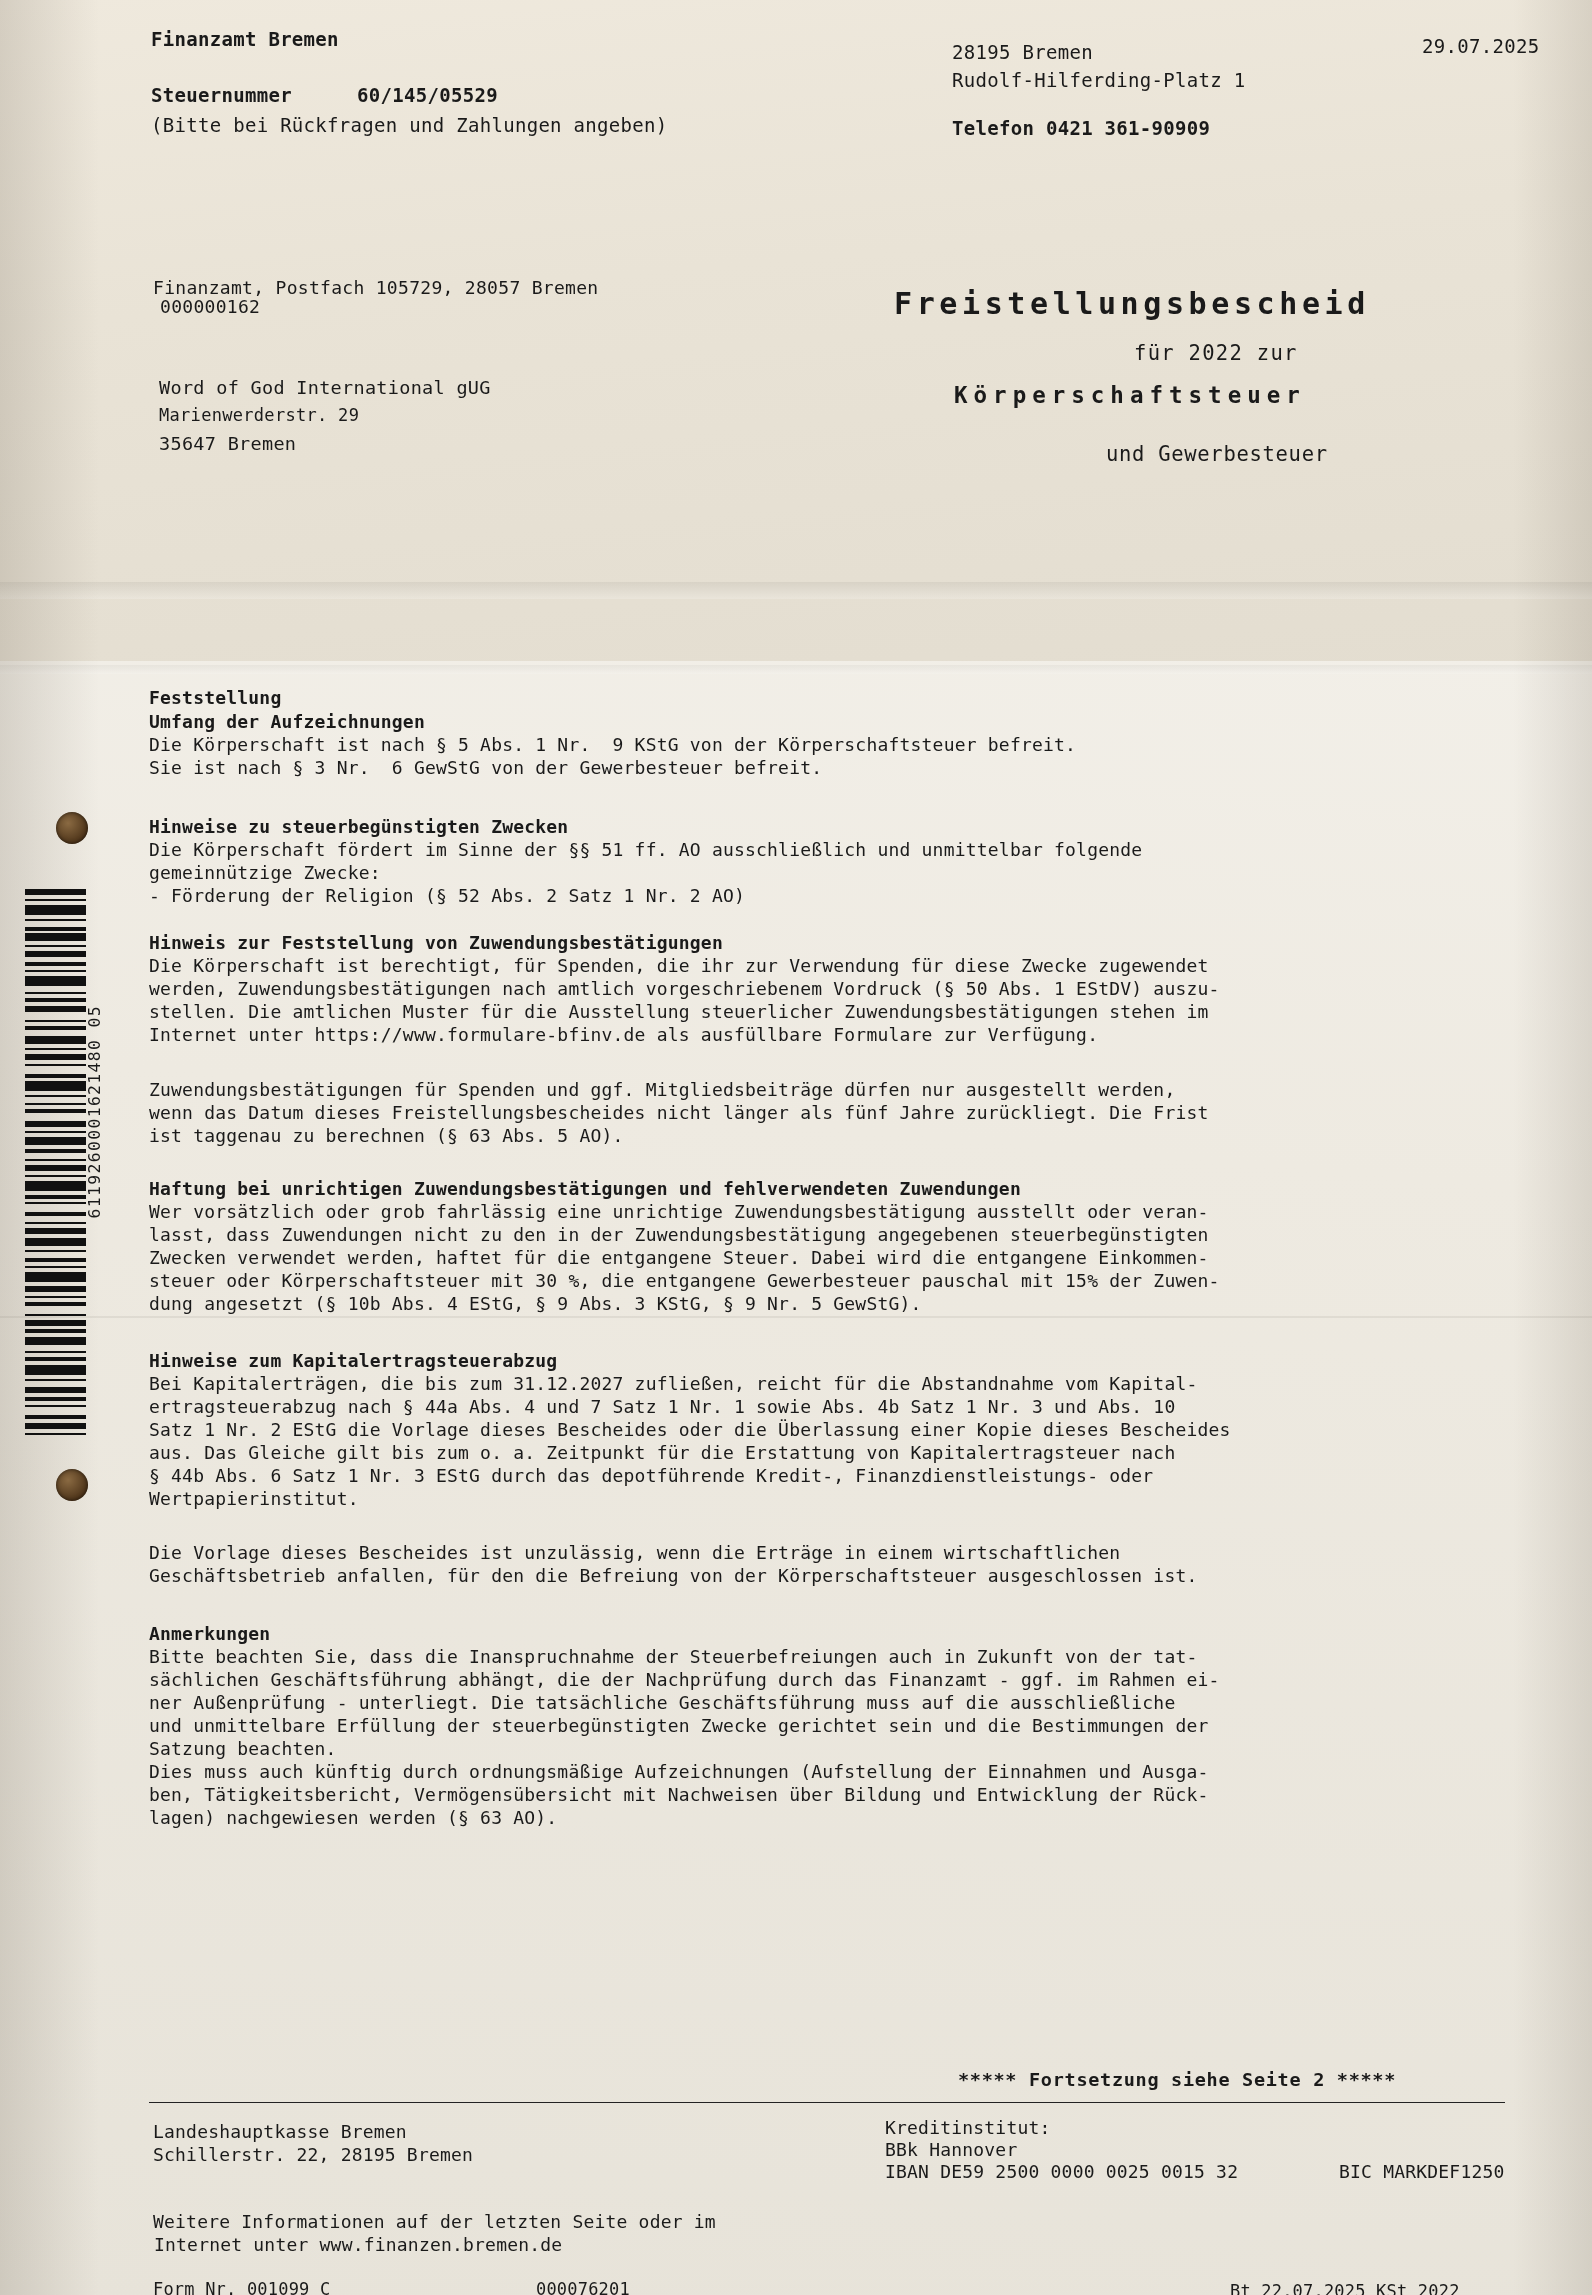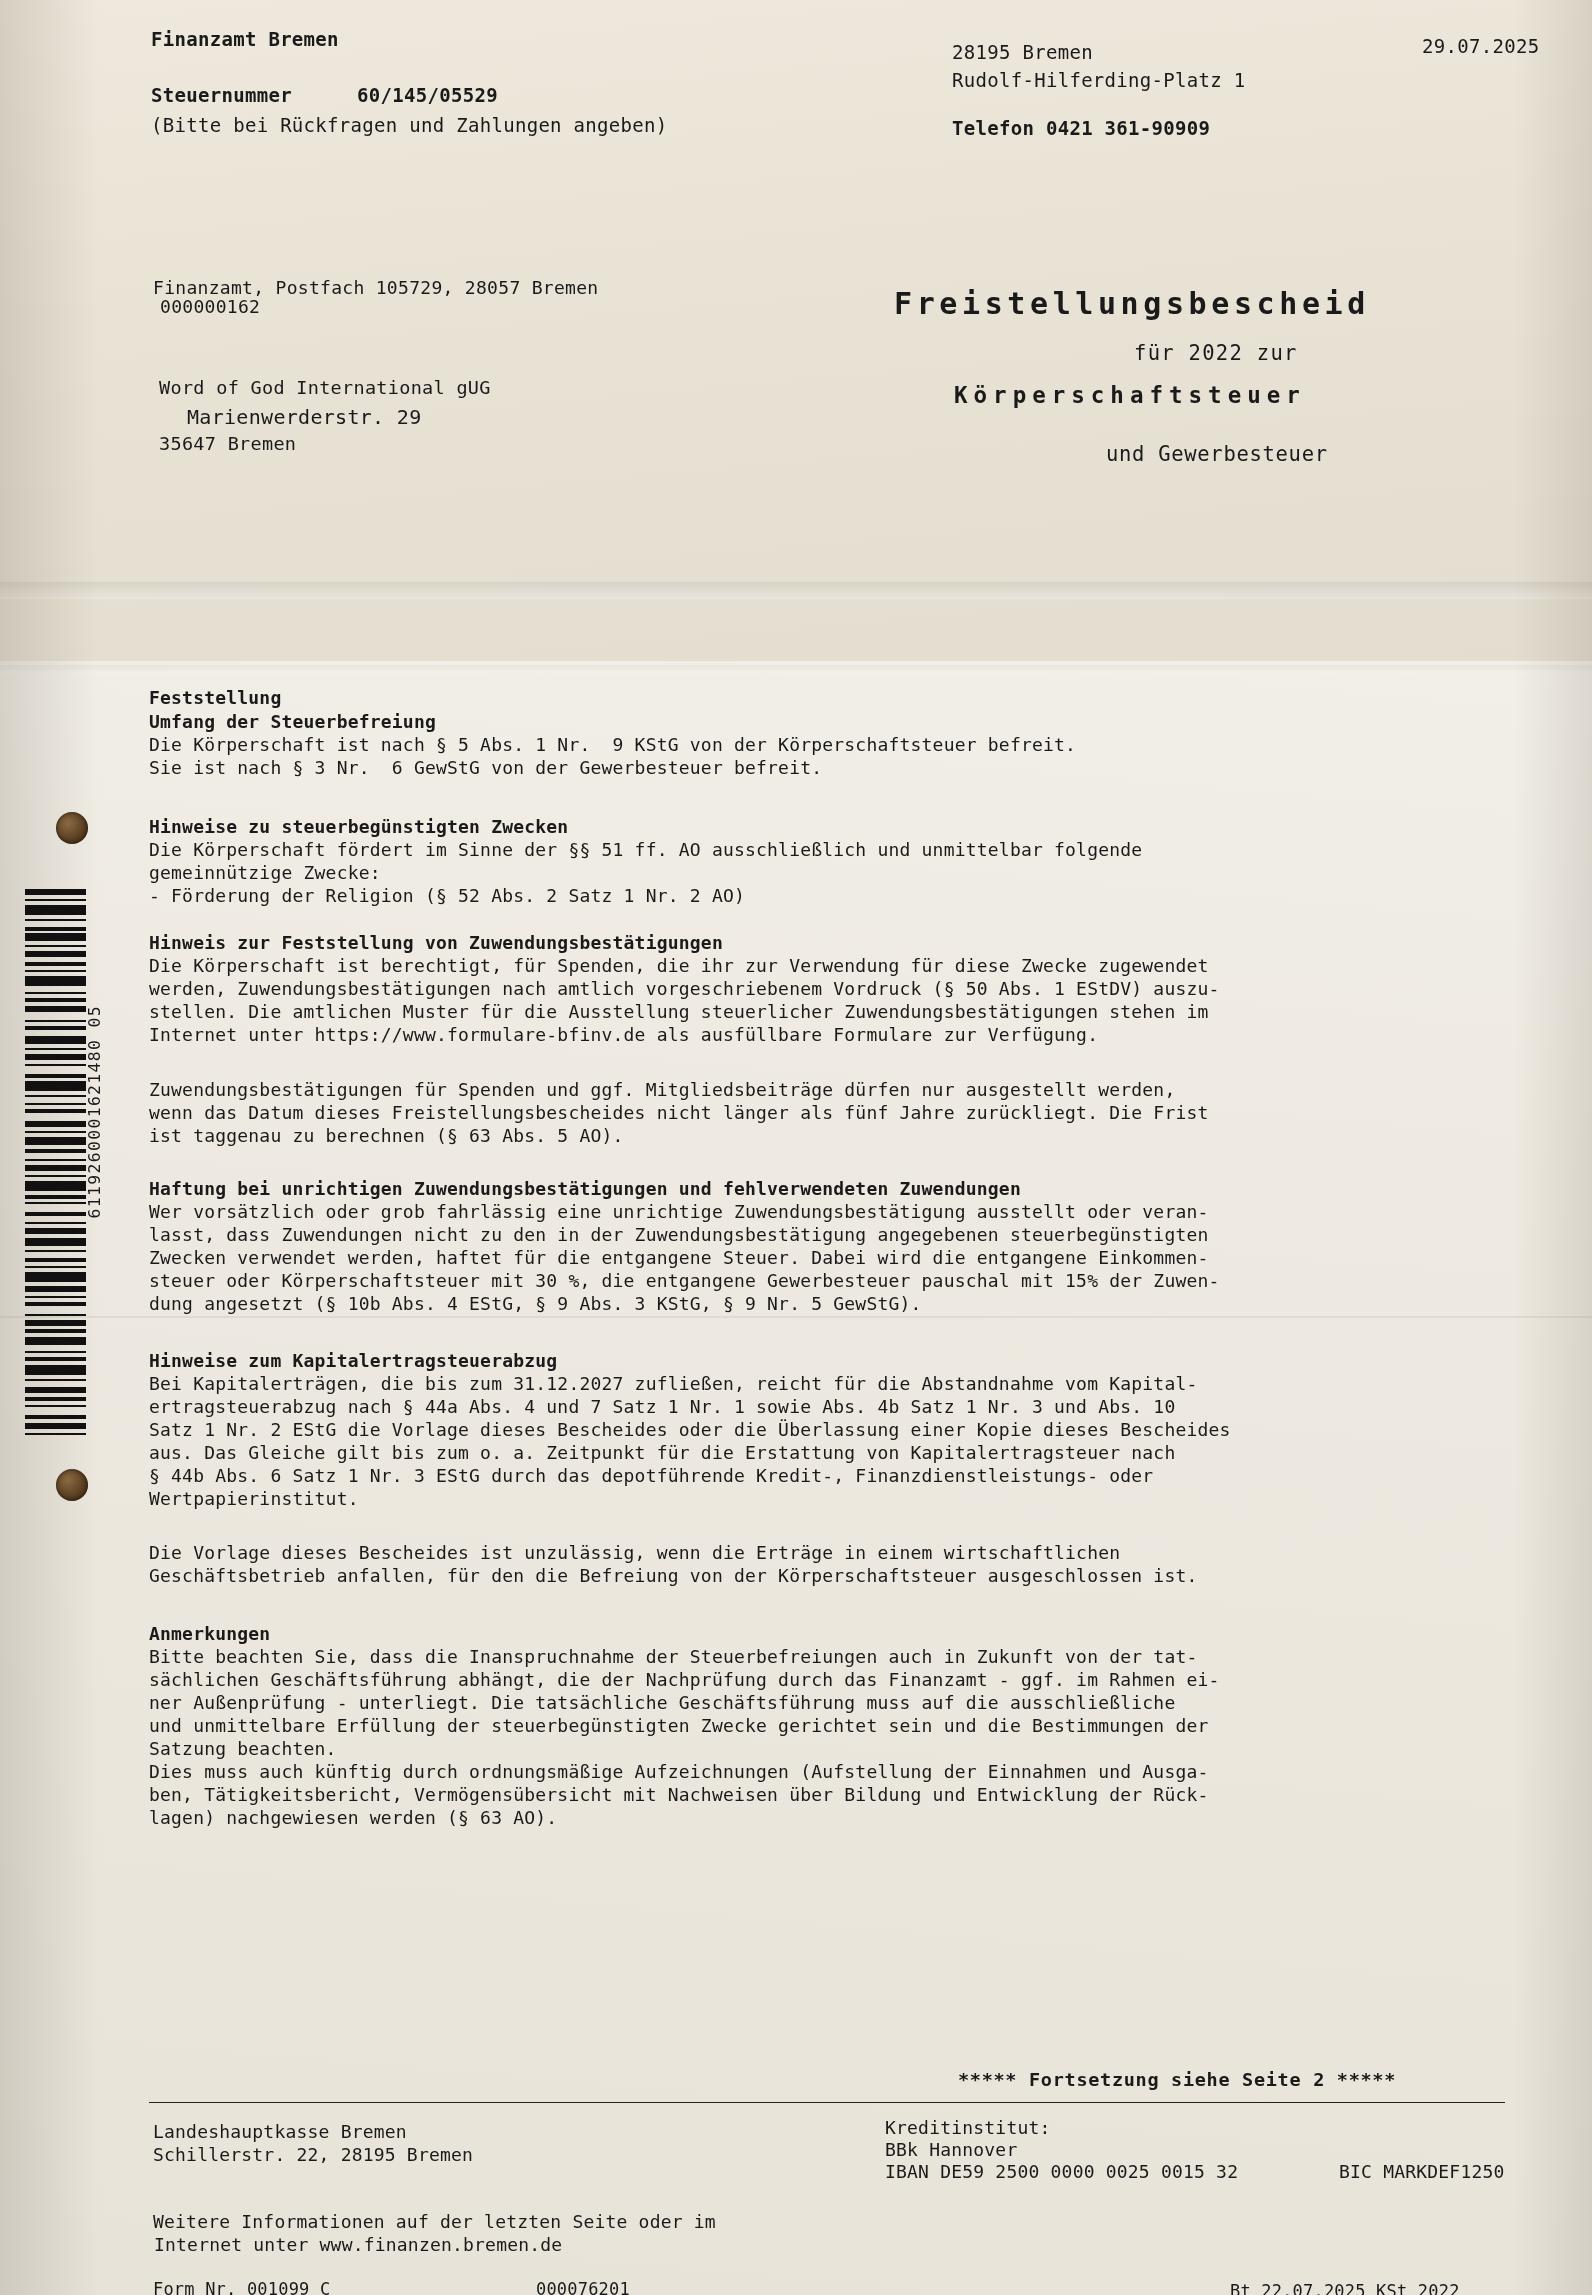--- a/index.html
+++ b/index.html
@@ -188,7 +188,7 @@
     <div class="t" style="left:160px; top:296px; font-size:18px;">000000162</div>
 
     <div class="t" style="left:159px; top:377px; font-size:18.5px;">Word of God International gUG</div>
-    <div class="t" style="left:159px; top:405px; font-size:20px;margin-left:28px;">Marienwerderstr. 29</div>
+    <div class="t" style="left:159px; top:405px; font-size:17px;">Marienwerderstr. 29</div>
     <div class="t" style="left:159px; top:433px; font-size:18.5px;">35647 Bremen</div>
 
     <div class="title-main" style="left:894px; top:286px;">Freistellungsbescheid</div>

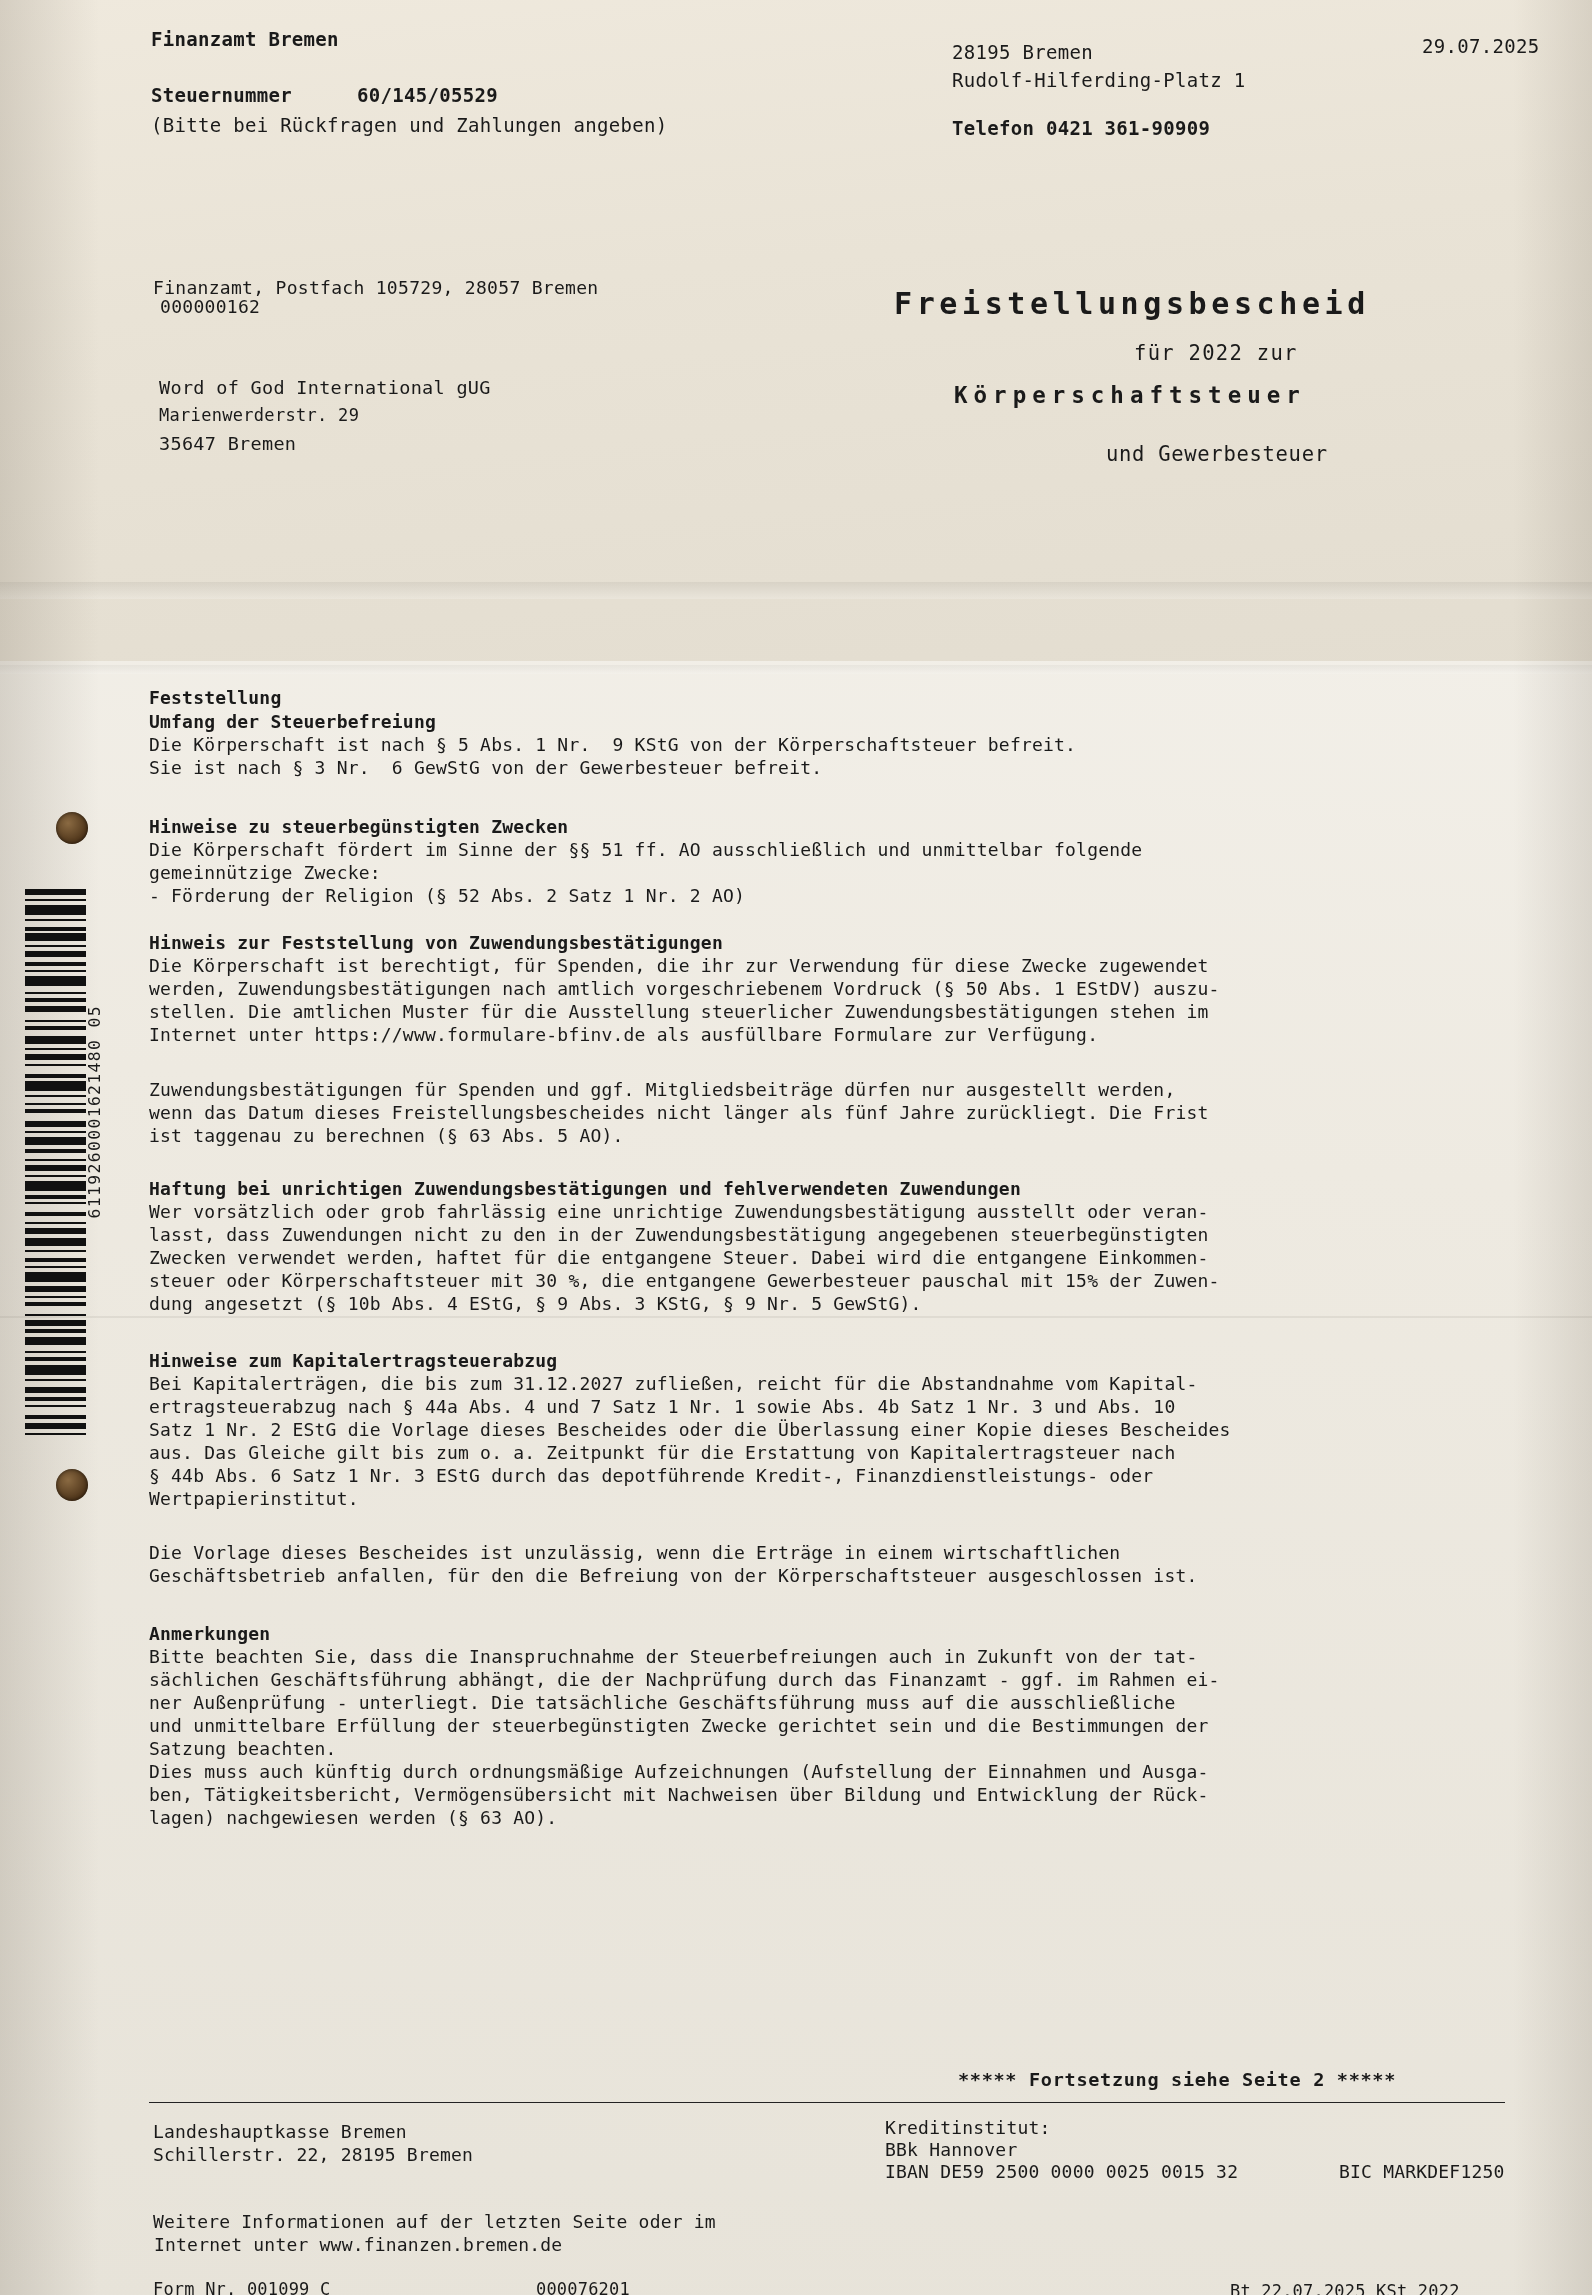--- a/index.html
+++ b/index.html
@@ -263,7 +263,7 @@
     <div class="barcode-num">6119260001621480 05</div>
 
     <div class="sec-h" style="left:149px; top:686px;">Feststellung</div>
-    <div class="sec-h" style="left:149px; top:710px;">Umfang der Steuerbefreiung</div>
+    <div class="sec-h" style="left:149px; top:710px;">Umfang der Aufzeichnungen</div>
     <div class="body-text" style="left:149px; top:733px;">Die Körperschaft ist nach § 5 Abs. 1 Nr.  9 KStG von der Körperschaftsteuer befreit.
 Sie ist nach § 3 Nr.  6 GewStG von der Gewerbesteuer befreit.</div>
 

